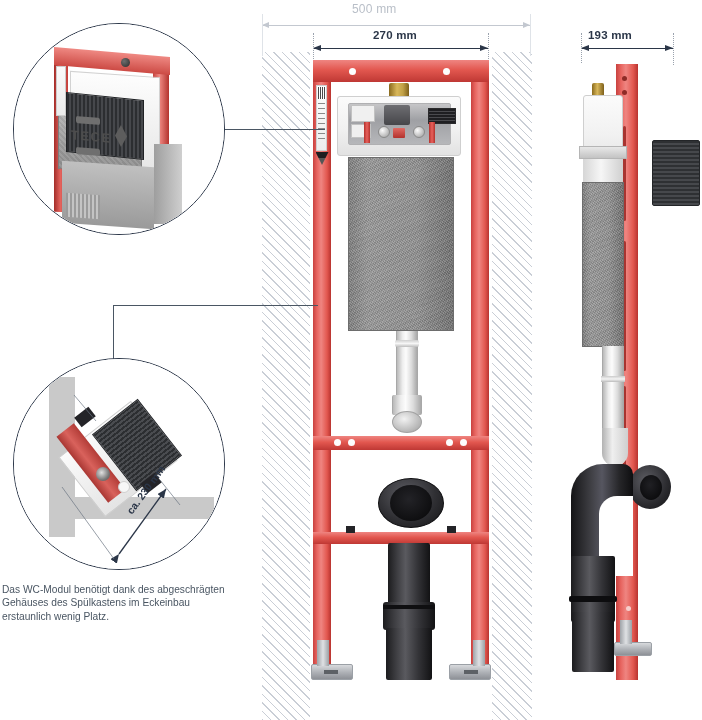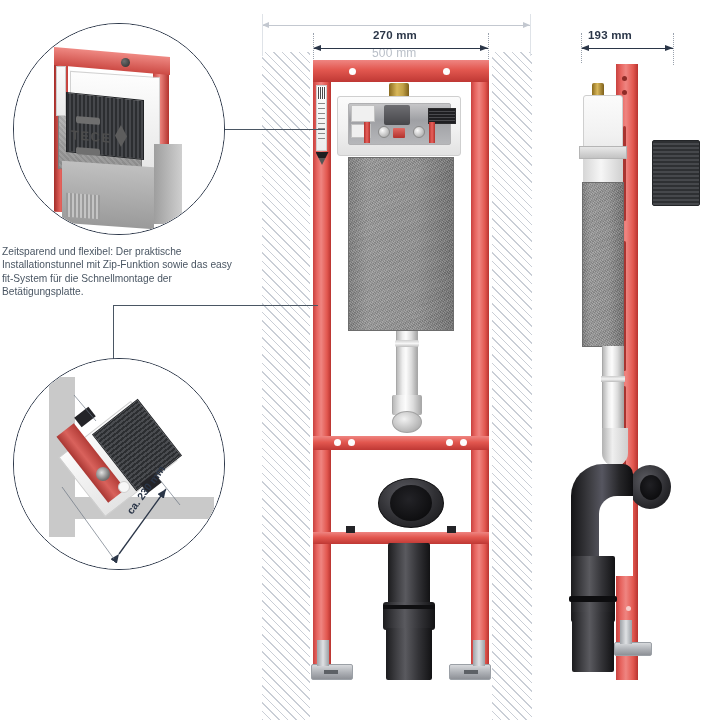--- a/index.html
+++ b/index.html
@@ -133,7 +133,7 @@
   <div class="abs hatch" style="left:492px; top:52px; width:40px; height:668px;"></div>
   <div class="abs" style="left:310px; top:52px; width:182px; height:668px; background:#ffffff;"></div>
 
-  <div class="dim-label light" style="left:372px; top:2px;margin-top:44px;">500 mm</div>
+  <div class="dim-label light" style="left:352px; top:2px;">500 mm</div>
   <div class="abs" style="left:262px; top:21px; width:268px; height:9px;">
     <div class="dim-line light" style="left:0; top:4px; width:268px;"></div>
     <div class="arrow left light" style="top:1px;"></div>

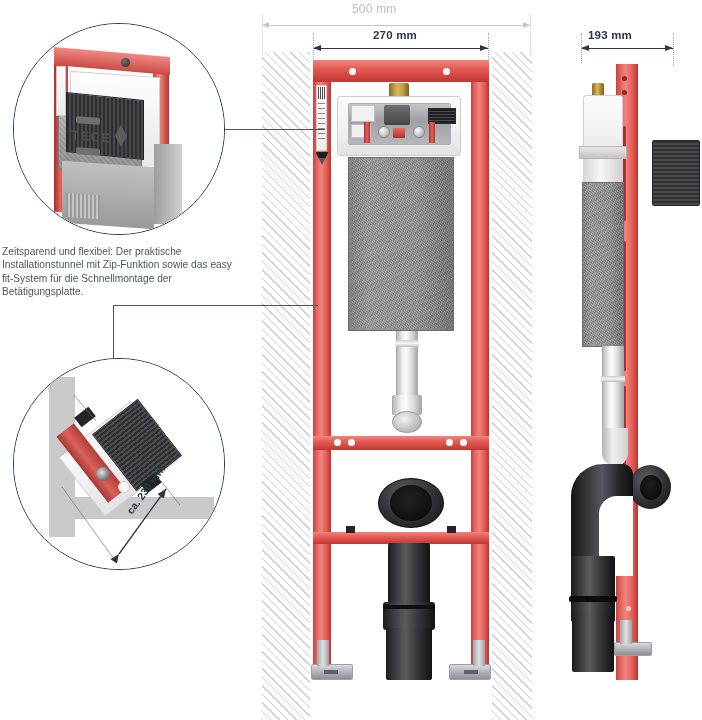--- a/index.html
+++ b/index.html
@@ -387,7 +387,6 @@
     </div>
   </div>
 
-  <div class="caption" style="left:2px; top:245px;">Zeitsparend und flexibel: Der praktische Installationstunnel mit Zip-Funktion sowie das easy fit-System für die Schnellmontage der Betätigungsplatte.</div>
 
 
 </div>

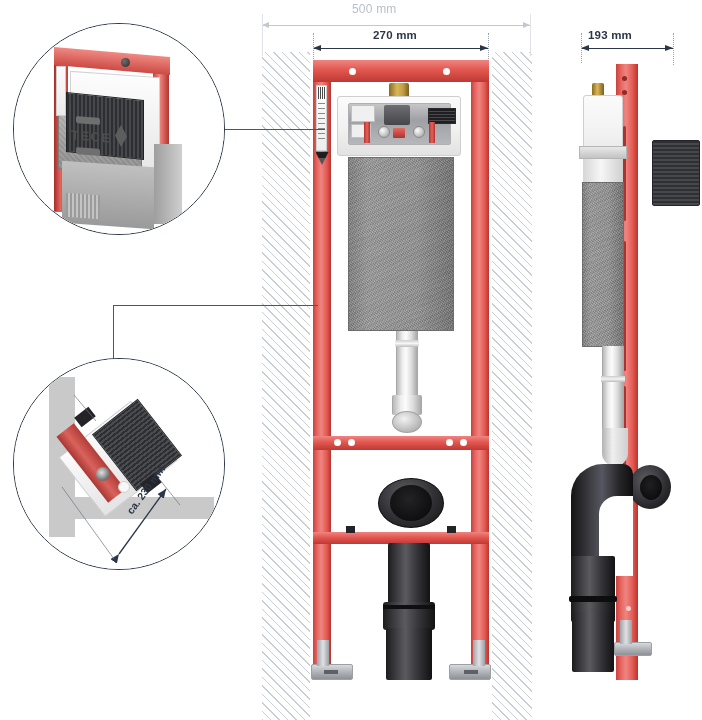--- a/index.html
+++ b/index.html
@@ -388,6 +388,7 @@
   </div>
 
 
+  <div class="caption" style="left:2px; top:583px;">Das WC-Modul benötigt dank des abgeschrägten Gehäuses des Spülkastens im Eckeinbau erstaunlich wenig Platz.</div>
 
 </div>
 

